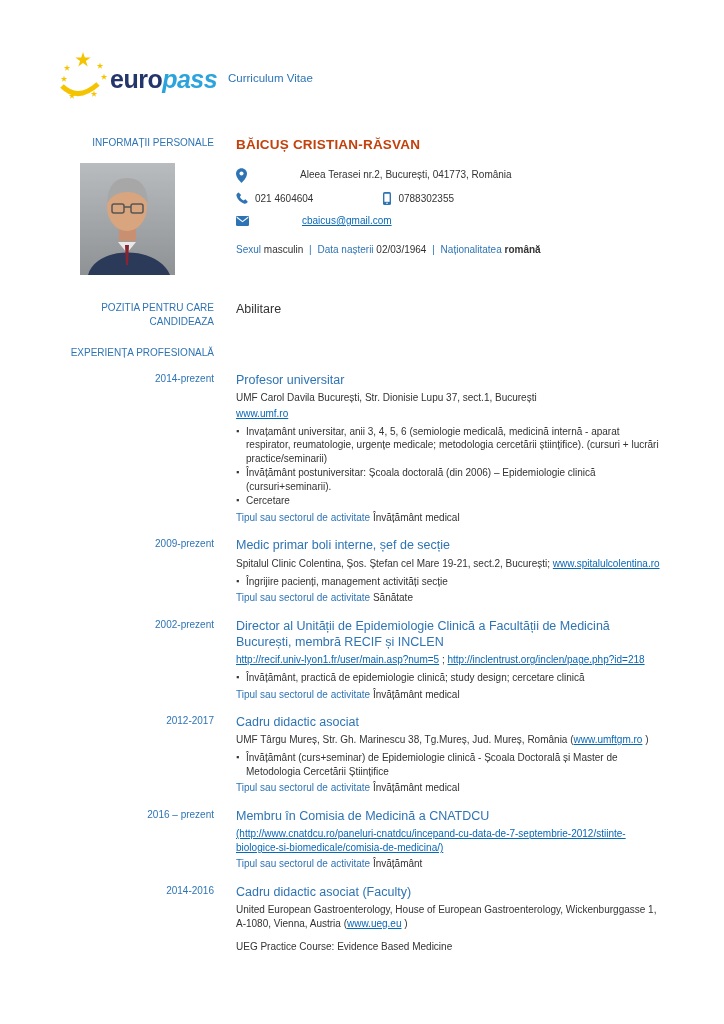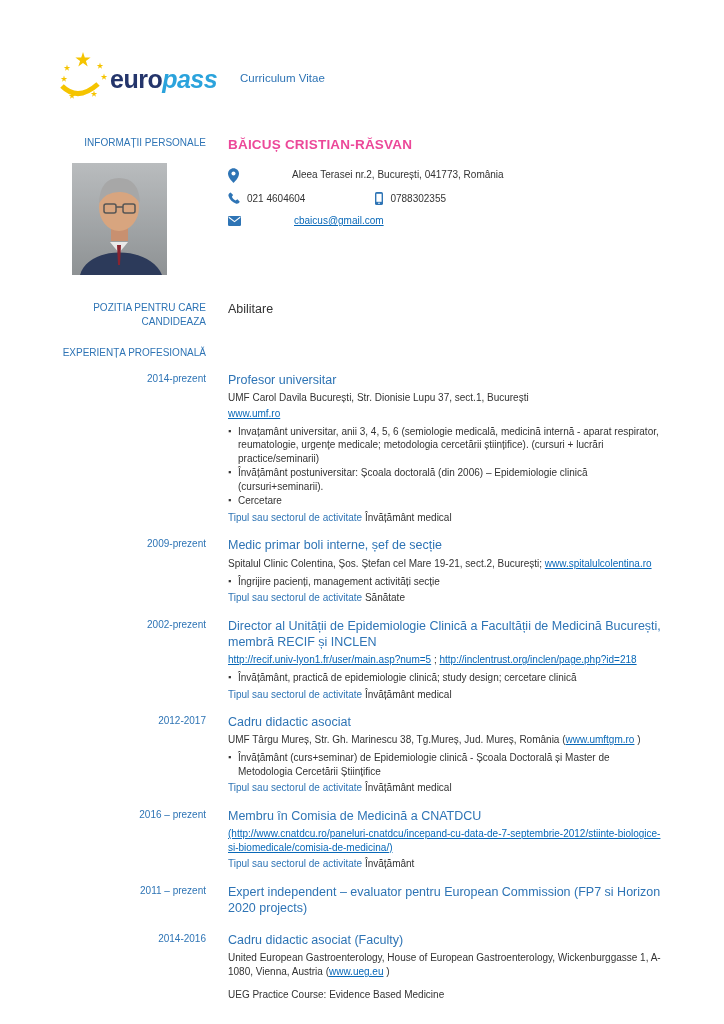--- a/index.html
+++ b/index.html
@@ -28,7 +28,7 @@
   
   .header{display:flex;align-items:center;margin-bottom:28px;}
   .logo-wrap{flex:0 0 170px;}
-  .cv-title{color:var(--blue);font-size:11.5px;margin-left:12px;}
+  .cv-title{color:var(--blue);font-size:11.5px;}
 
   
   .name{font-size:13.5px;font-weight:bold;color:#ec4899;letter-spacing:.2px;margin-bottom:14px;}

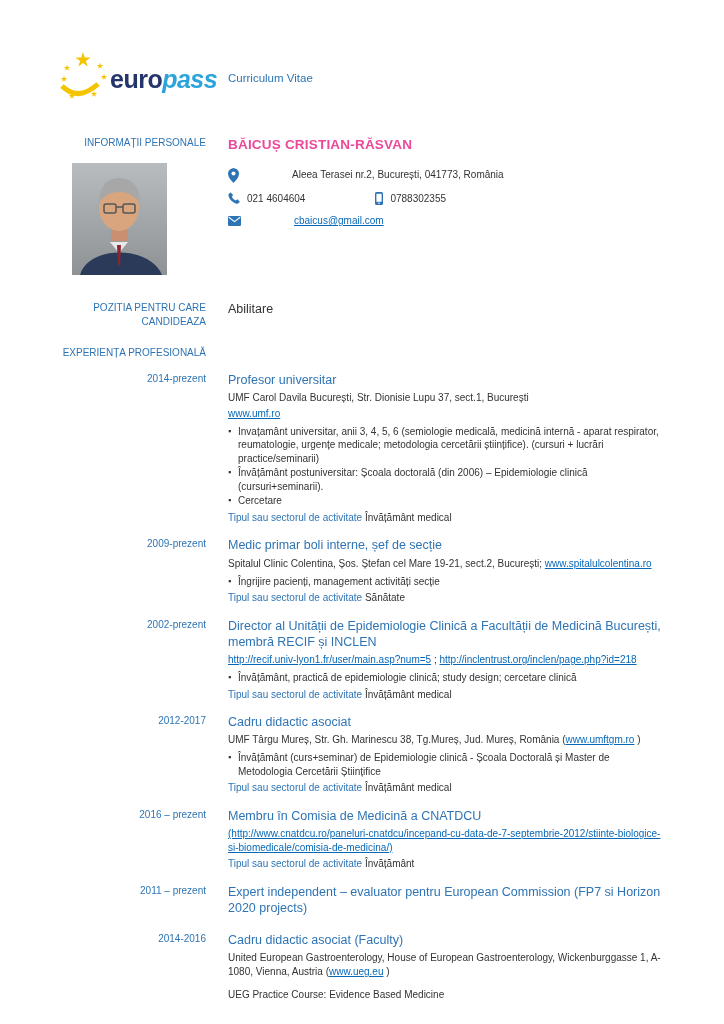--- a/index.html
+++ b/index.html
@@ -21,7 +21,7 @@
   .page{width:100%;height:100%;padding:50px 58px 24px 58px;display:flex;flex-direction:column;}
 
   
-  .row{display:flex;align-items:flex-start;}
+  .row{display:flex;align-items:flex-start;margin-left:8px;}
   .col-l{flex:0 0 148px;text-align:right;color:var(--blue);font-size:10px;}
   .col-r{flex:1;margin-left:22px;min-width:0;}
 

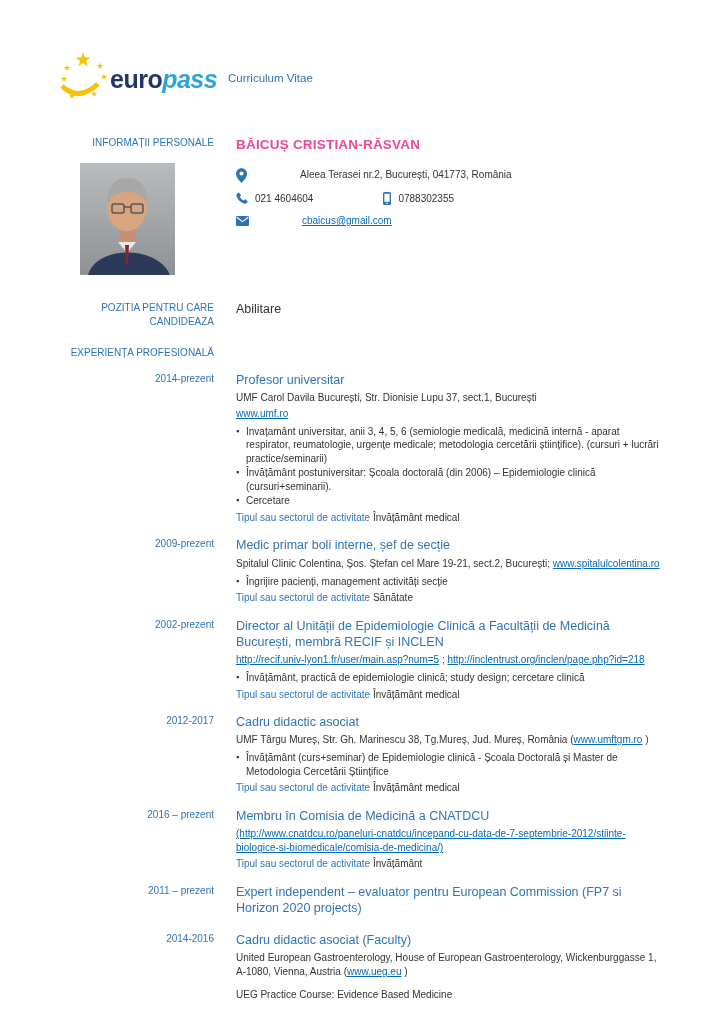--- a/index.html
+++ b/index.html
@@ -31,7 +31,7 @@
   .cv-title{color:var(--blue);font-size:11.5px;}
 
   
-  .name{font-size:13.5px;font-weight:bold;color:#ec4899;letter-spacing:.2px;margin-bottom:14px;}
+  .name{font-size:13.5px;font-weight:bold;color:#c2410c;letter-spacing:.2px;margin-bottom:14px;}
   .photo{margin:14px 28px 0 14px;display:block;}
   .contact-line{display:flex;align-items:center;margin-bottom:9px;gap:44px;}
   .contact-line .icon{flex:0 0 auto;margin-right:9px;display:inline-flex;}

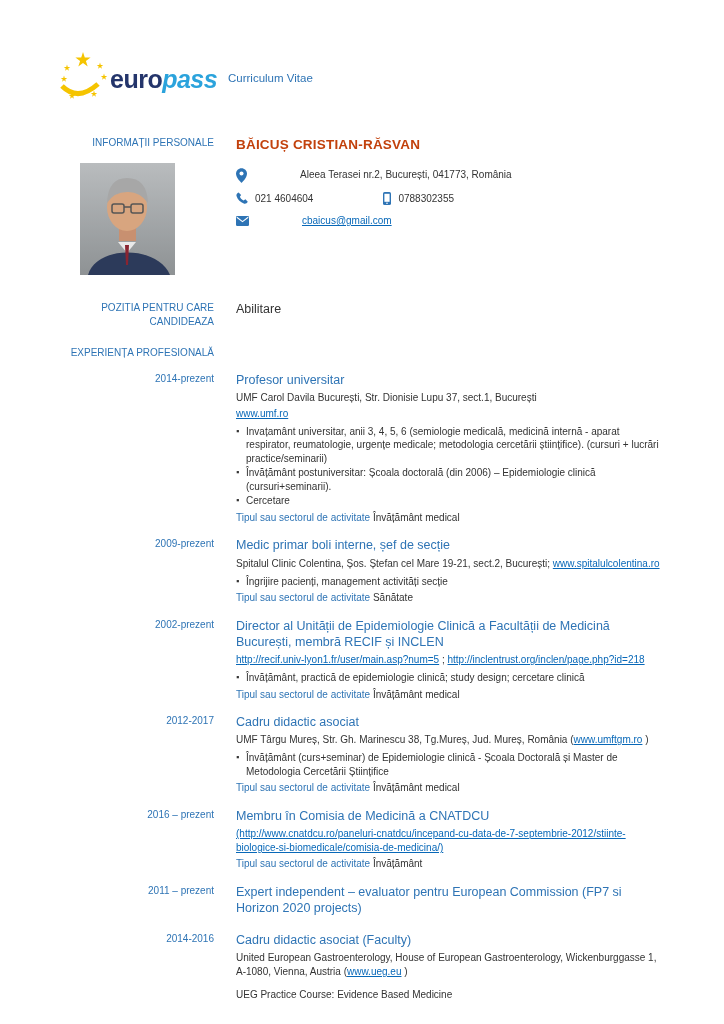--- a/index.html
+++ b/index.html
@@ -160,6 +160,16 @@
       </div>
 
 
+      <div class="sexline">
+        <span class="lbl">Sexul</span>
+        <span class="val">masculin</span>
+        <span class="sep">|</span>
+        <span class="lbl">Data nașterii</span>
+        <span class="val">02/03/1964</span>
+        <span class="sep">|</span>
+        <span class="lbl">Naționalitatea</span>
+        <span class="val b">română</span>
+      </div>
     </div>
   </div>
 

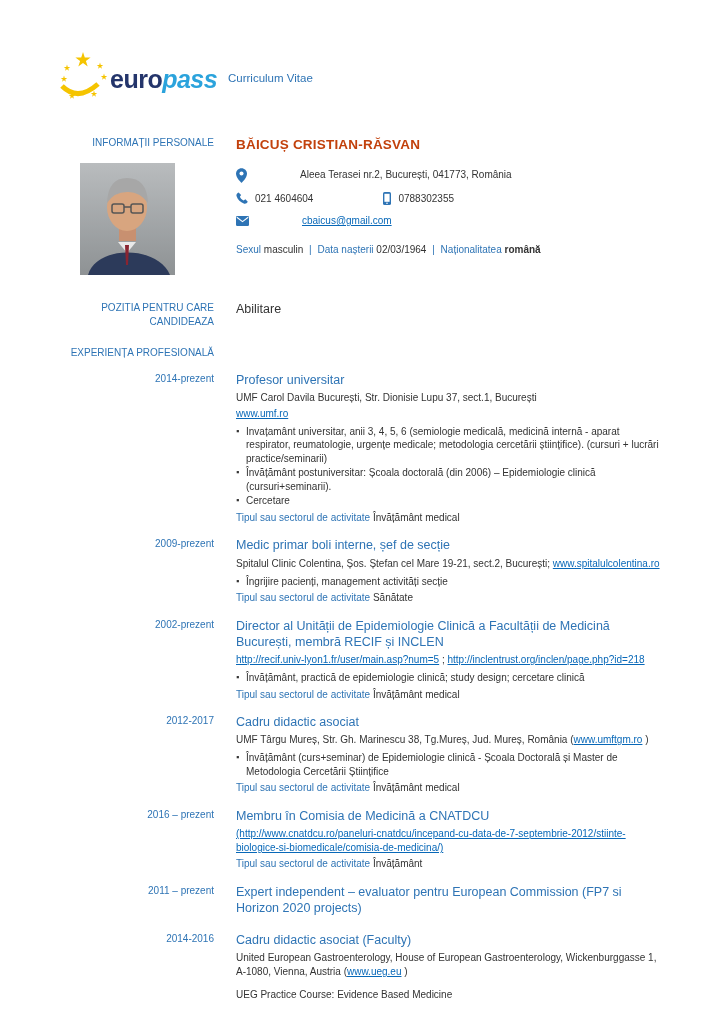--- a/index.html
+++ b/index.html
@@ -260,12 +260,6 @@
     </div>
   </div>
 
-  <div class="row entry">
-    <div class="col-l">2011 – prezent</div>
-    <div class="col-r">
-      <div class="entry-title">Expert independent – evaluator pentru European Commission (FP7 si Horizon 2020 projects)</div>
-    </div>
-  </div>
 
   <div class="row entry">
     <div class="col-l">2014-2016</div>

